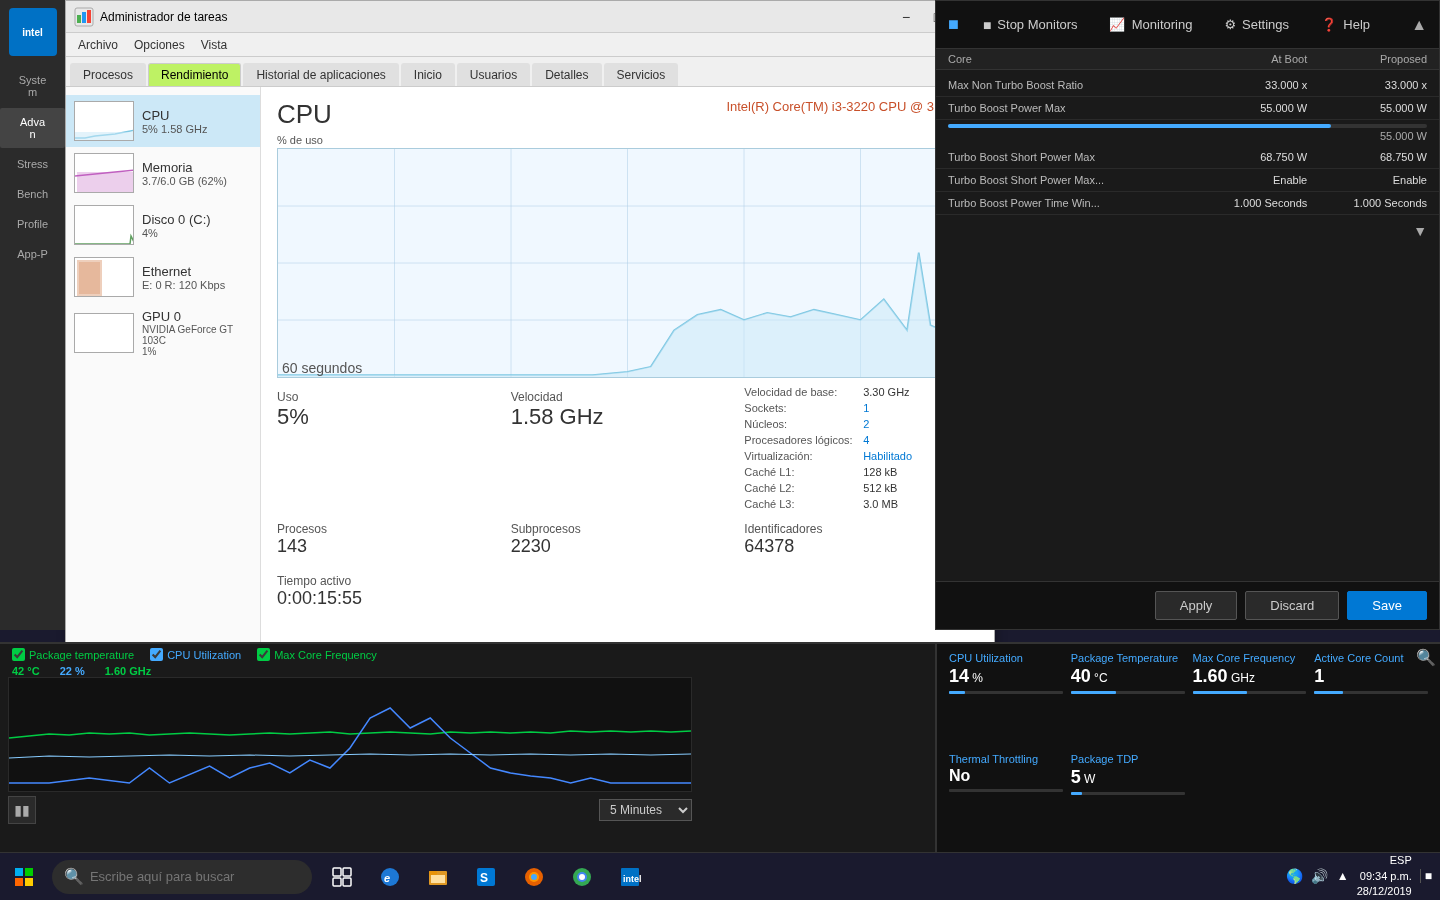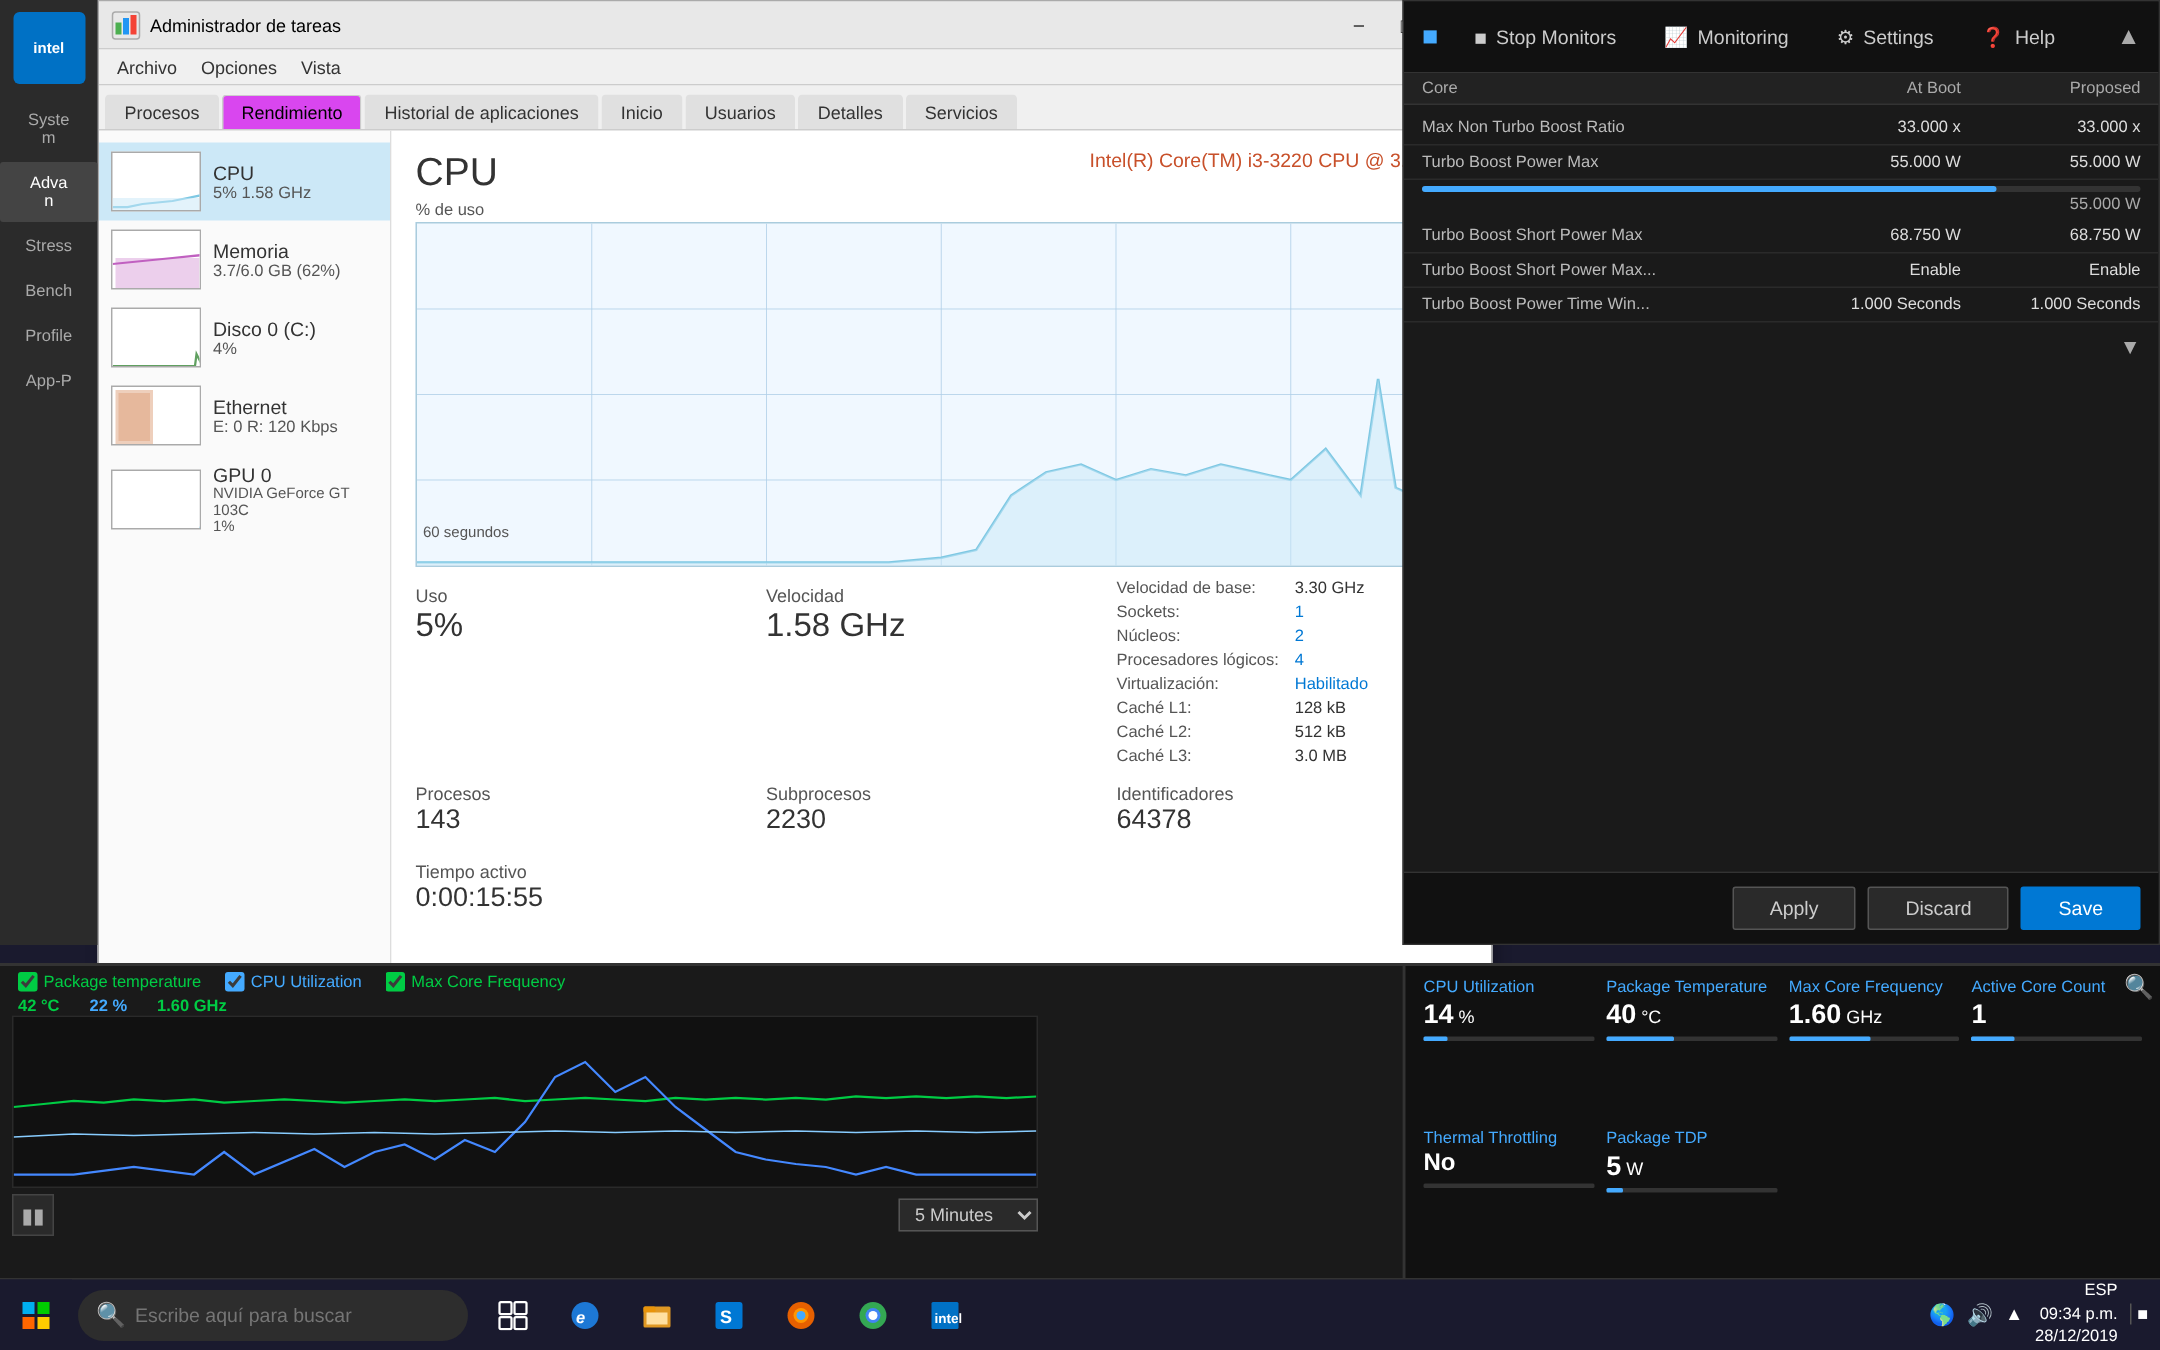--- a/index.html
+++ b/index.html
@@ -73,7 +73,7 @@
       border: 1px solid transparent; border-bottom: none; background: #e0e0e0;
       margin-right: 2px; border-radius: 3px 3px 0 0;
     }
-    .tm-tab.active { background: #d946ef; border-color: #ccc; color: #000; }
+    .tm-tab.active { background: #bef264; border-color: #ccc; color: #000; }
 
     
     .tm-content {

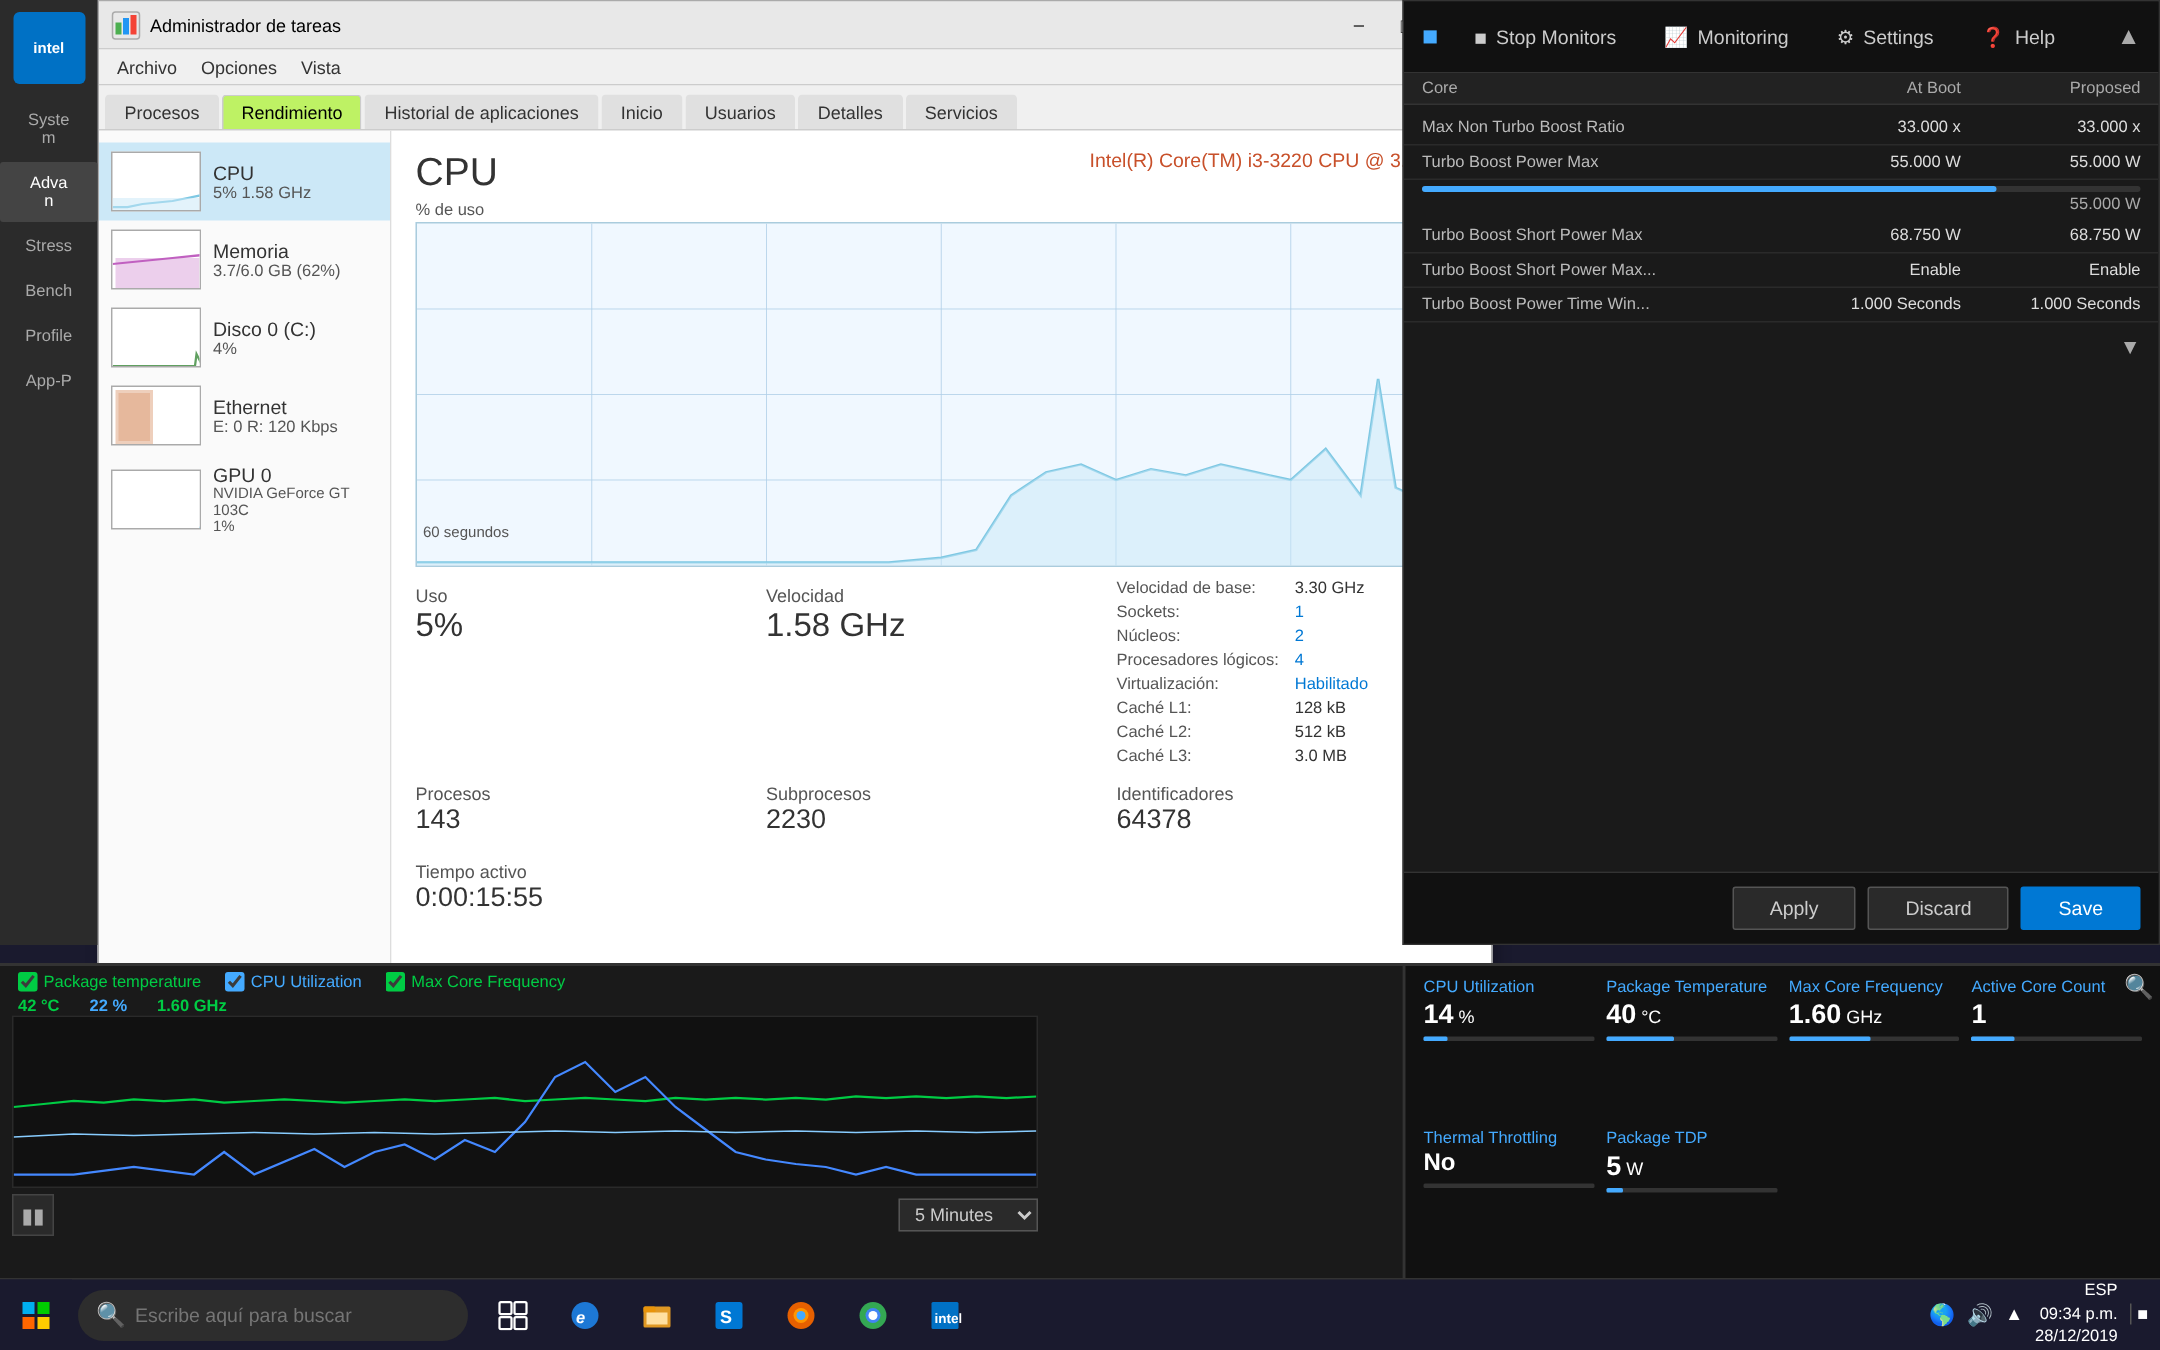--- a/index.html
+++ b/index.html
@@ -118,7 +118,7 @@
       position: absolute; top: 2px; right: 4px; font-size: 10px; color: #555;
     }
     .graph-time-label {
-      position: absolute; bottom: 16px; left: 4px; font-size: 10px; color: #555;
+      position: absolute; bottom: 1px; left: 4px; font-size: 14px; color: #555;
     }
     .graph-time-right {
       position: absolute; bottom: 2px; right: 4px; font-size: 10px; color: #555;

